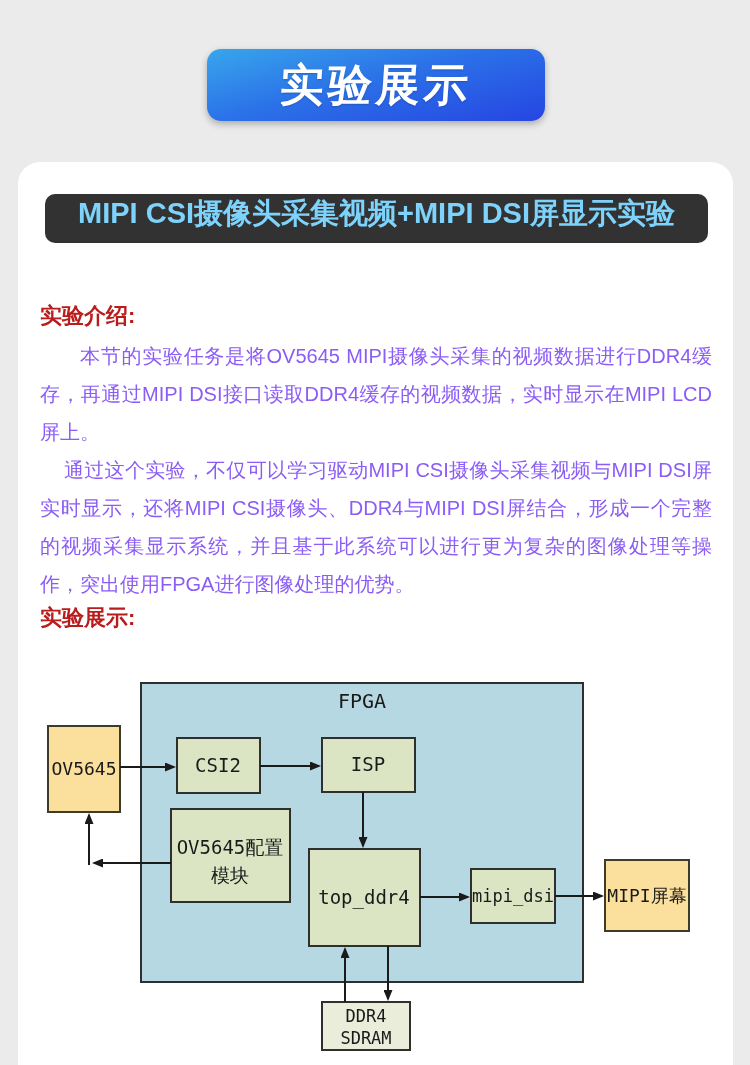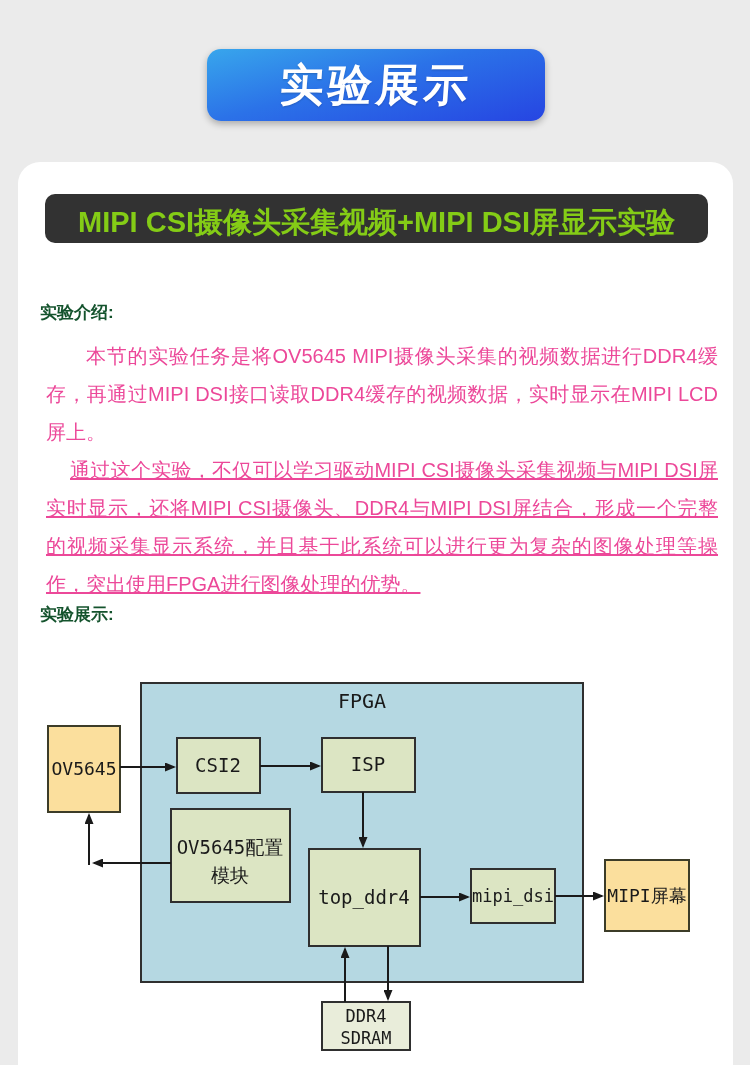--- a/index.html
+++ b/index.html
@@ -33,8 +33,8 @@
     position:absolute; left:27px; top:32px;
     width:663px; height:49px;
     background:#323232; border-radius:10px;
-    display:flex; align-items:flex-end; justify-content:center;
-    color:#84cc16; font-size:29px; font-weight:bold;
+    display:flex; align-items:flex-start; justify-content:center;
+    color:#7dd3fc; font-size:29px; font-weight:bold;
     white-space:nowrap; letter-spacing:0px;
   }
   .section-heading {

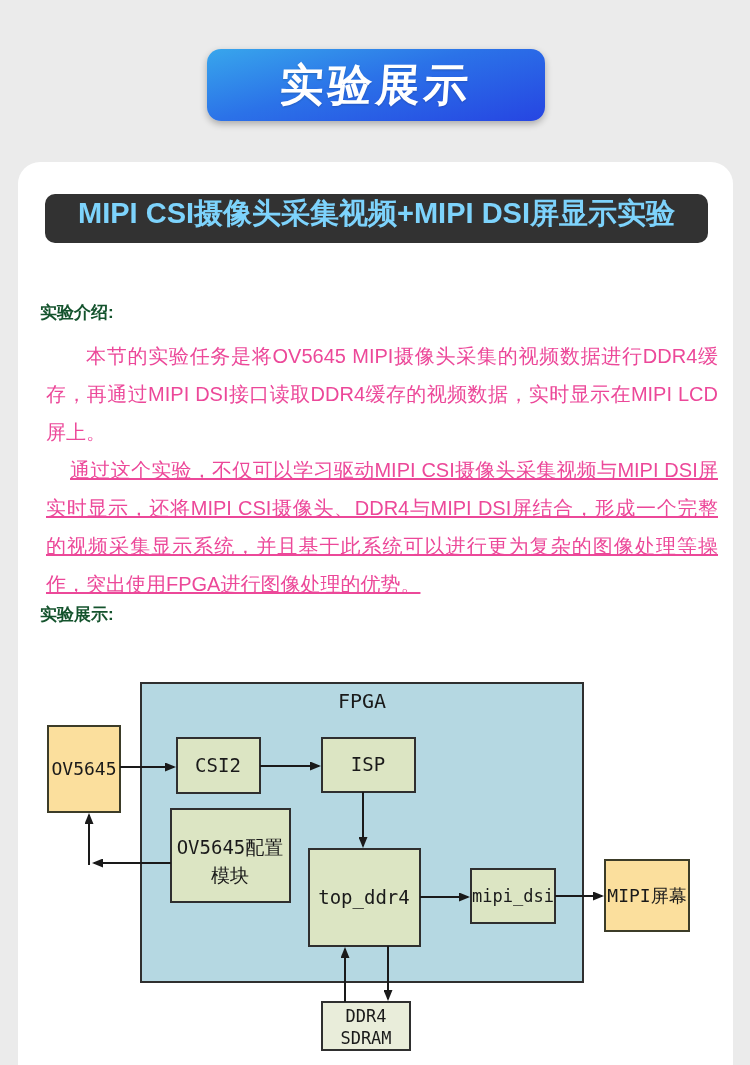--- a/index.html
+++ b/index.html
@@ -39,7 +39,7 @@
   }
   .section-heading {
     position:absolute; left:22px;
-    font-size:17px; font-weight:bold; color:#14532d;
+    font-size:22px; font-weight:bold; color:#b91c1c;
   }
   .intro-heading { top:139px; }
   .diagram-heading { top:441px; }

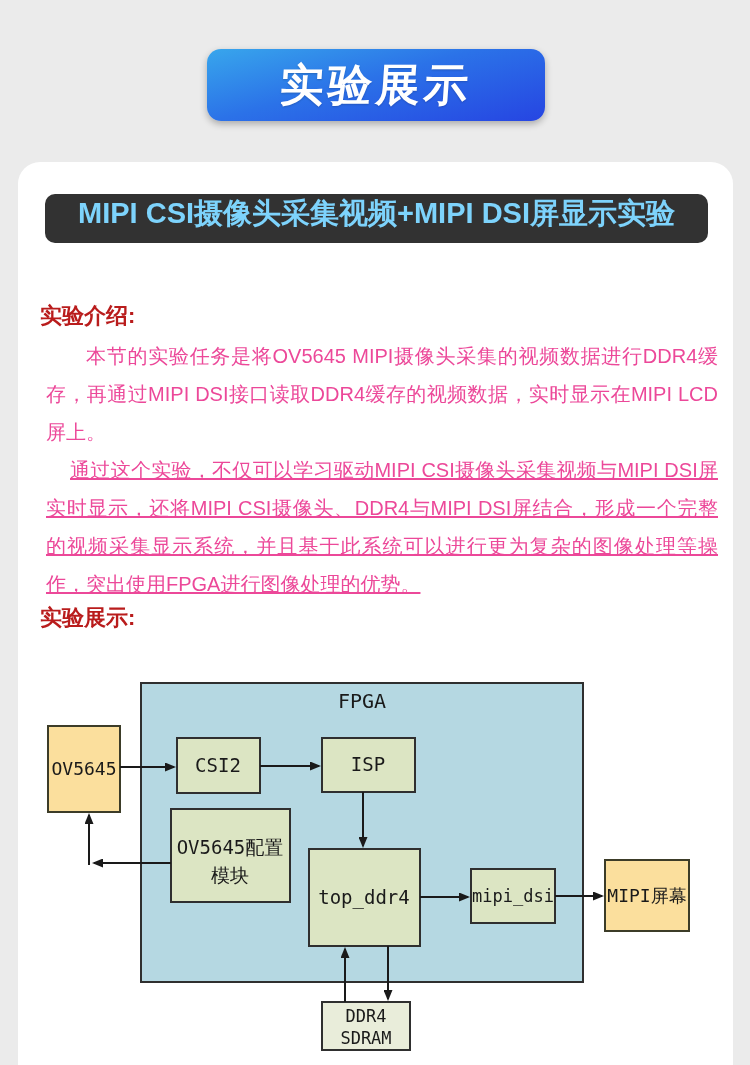--- a/index.html
+++ b/index.html
@@ -44,9 +44,9 @@
   .intro-heading { top:139px; }
   .diagram-heading { top:441px; }
   .intro-text {
-    position:absolute; left:28px; top:175px;
+    position:absolute; left:22px; top:175px;
     width:672px;
-    font-size:20px; line-height:38px; color:#ec4899;
+    font-size:20px; line-height:38px; color:#8b5cf6;
     text-align:justify;
   }
   .intro-text p { margin:0; }

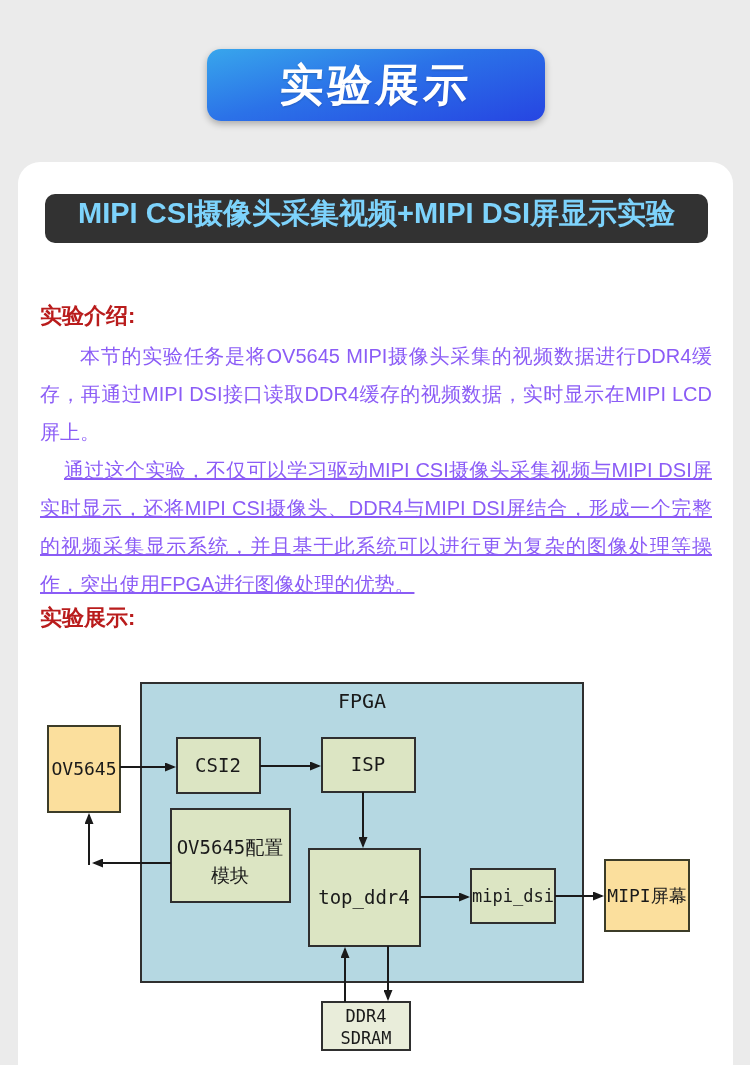--- a/index.html
+++ b/index.html
@@ -51,7 +51,7 @@
   }
   .intro-text p { margin:0; }
   .intro-text p.p1 { text-indent:2em; }
-  .intro-text p.p2 { text-indent:1.2em;text-decoration:underline; }
+  .intro-text p.p2 { text-indent:1.2em; }
   .diagram {
     position:absolute; left:0; top:503px;
     width:576px; height:400px;

